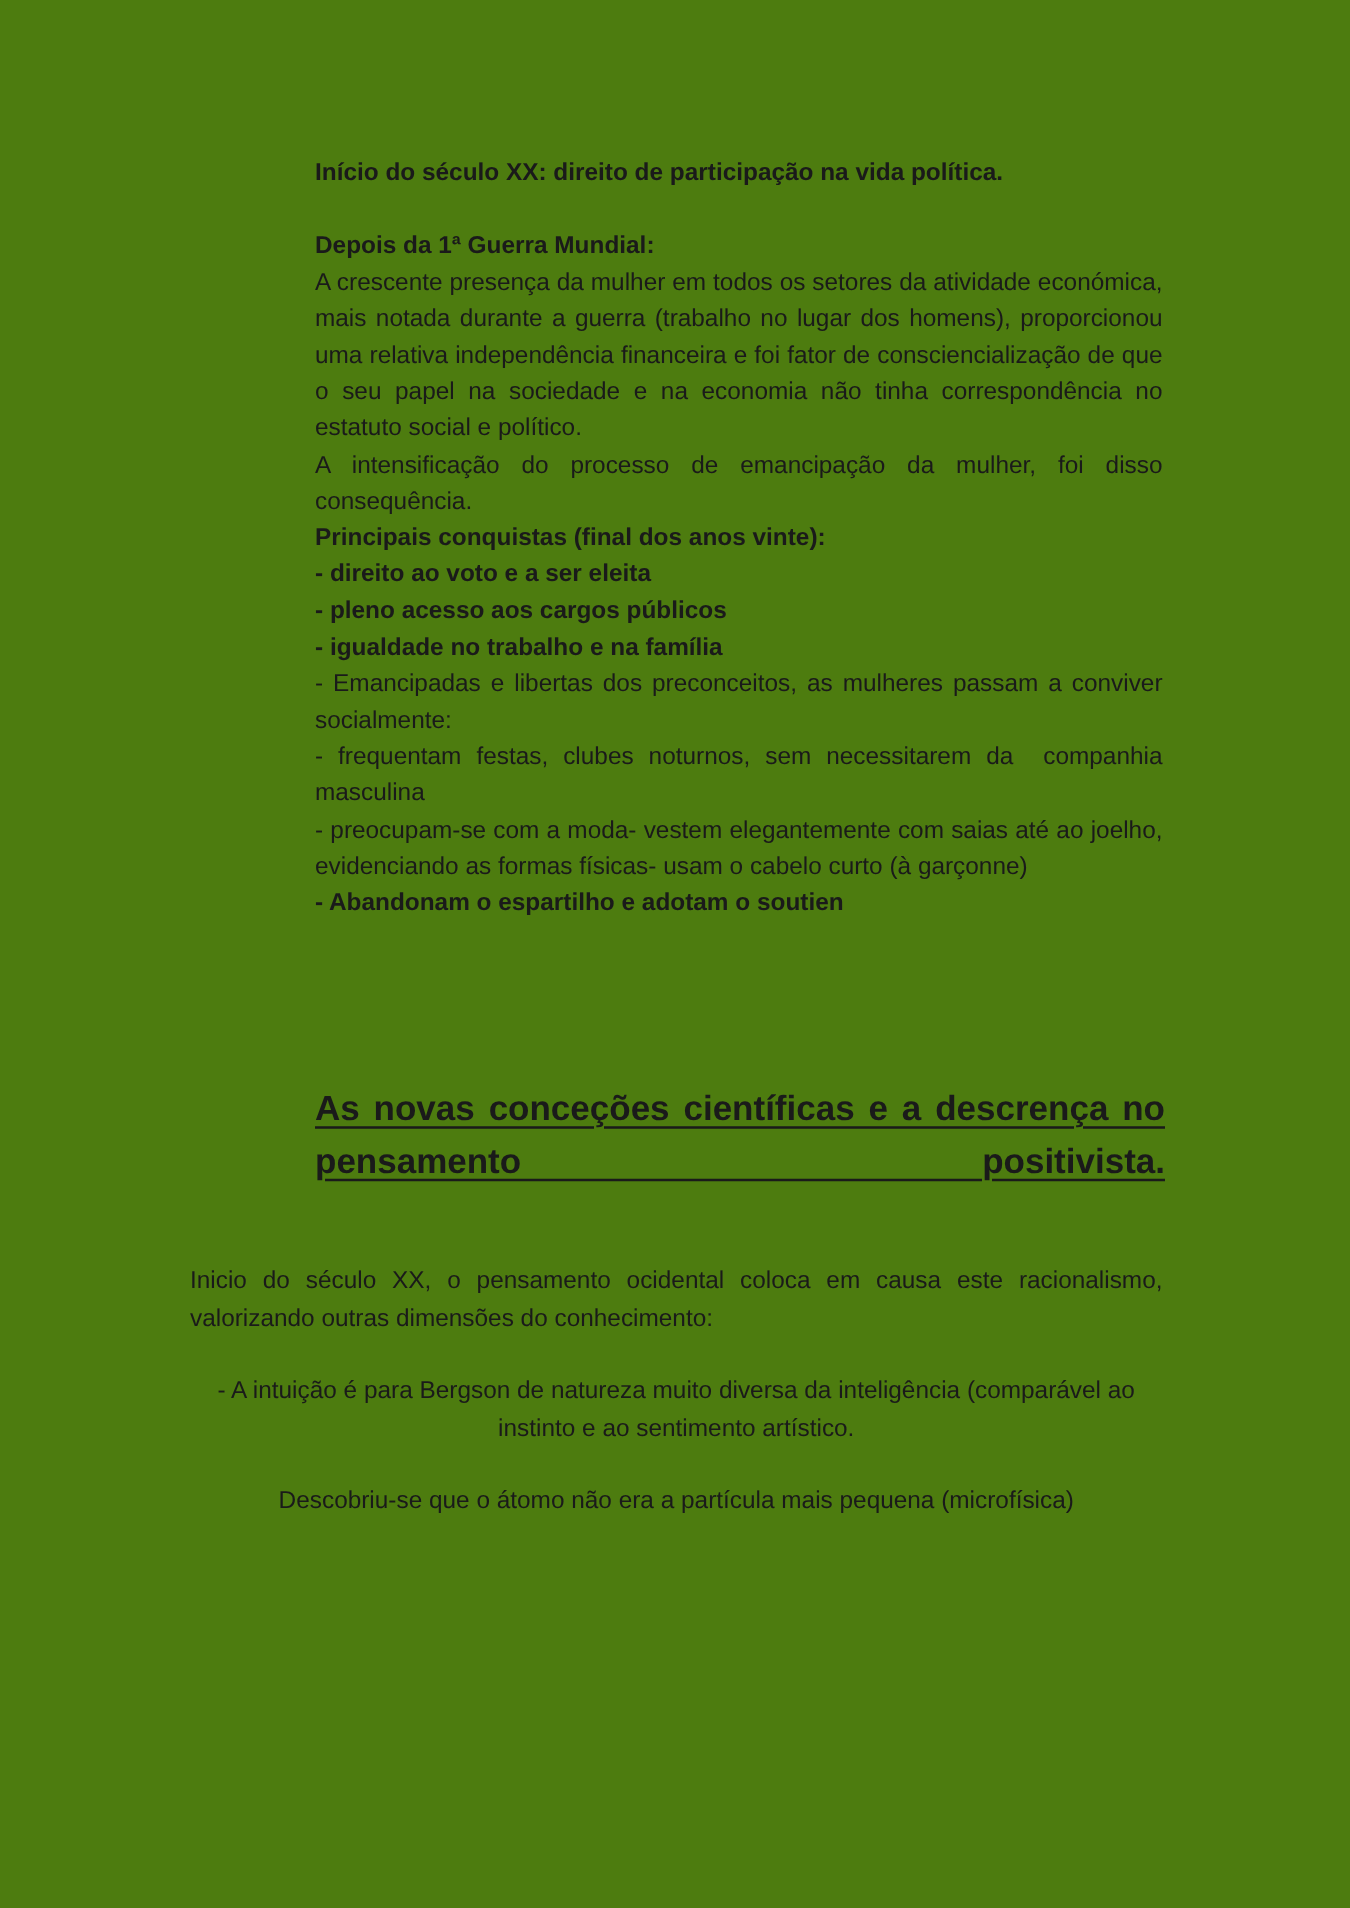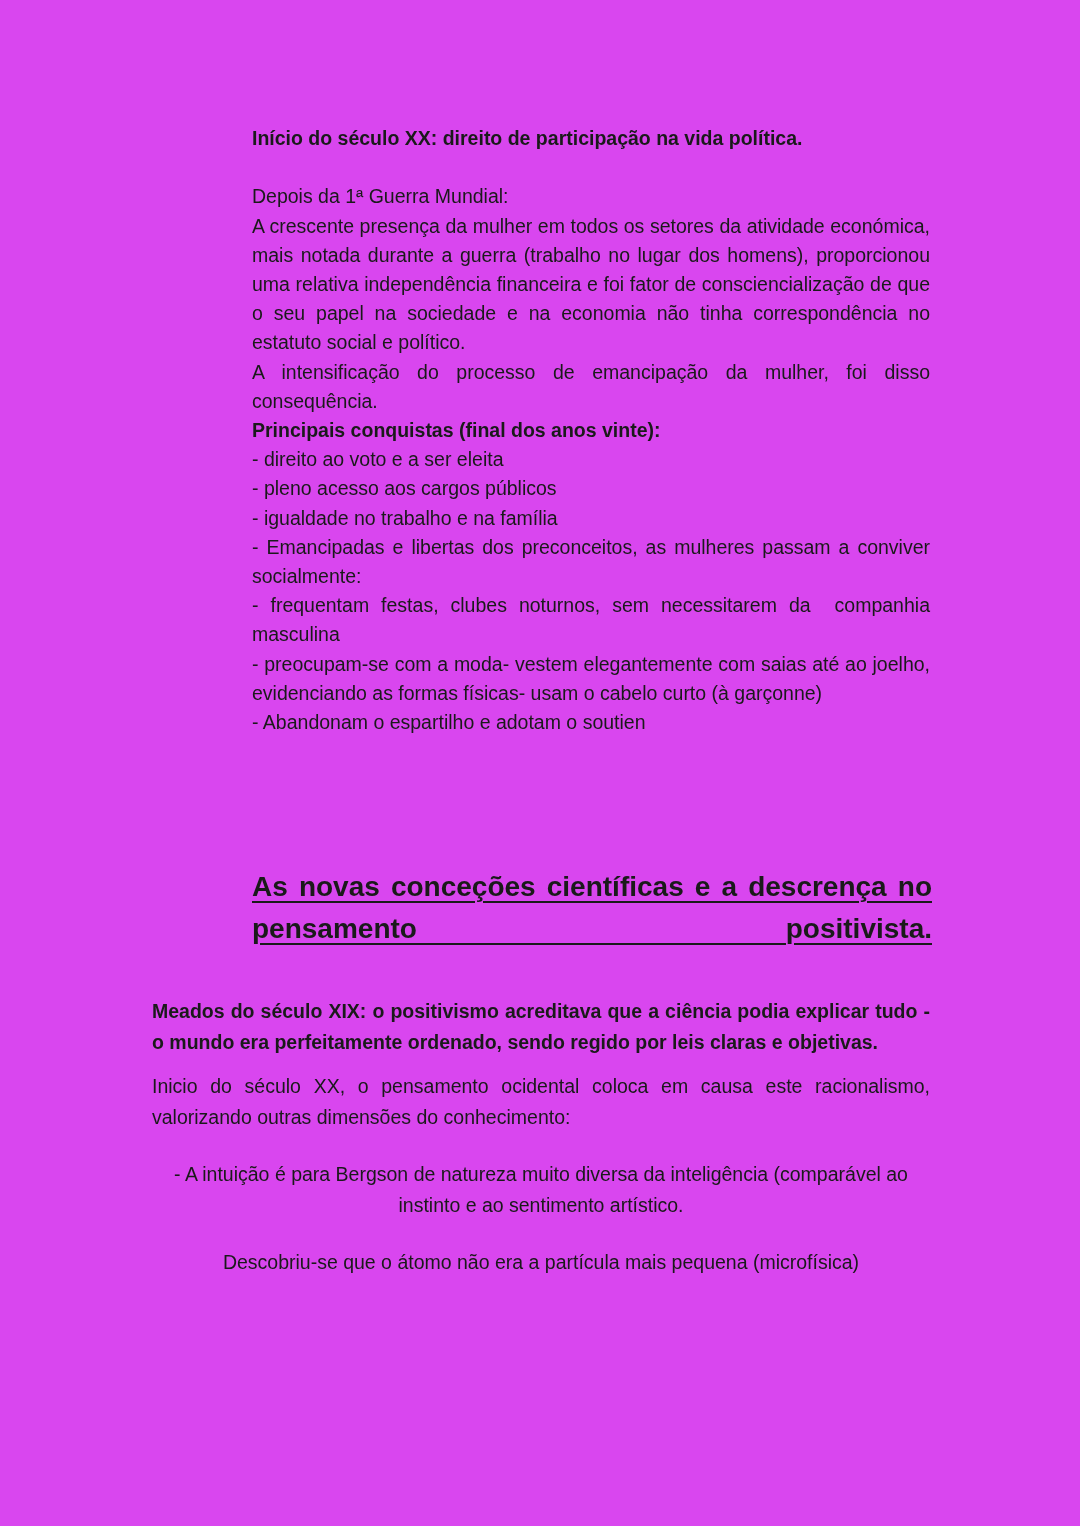--- a/index.html
+++ b/index.html
@@ -11,7 +11,7 @@
     position: relative;
     width: 1080px;
     height: 1526px;
-    background: #d946ef;
+    background: #4d7c0f;
     margin: 0 auto;
     overflow: hidden;
     font-family: "Liberation Sans", sans-serif;

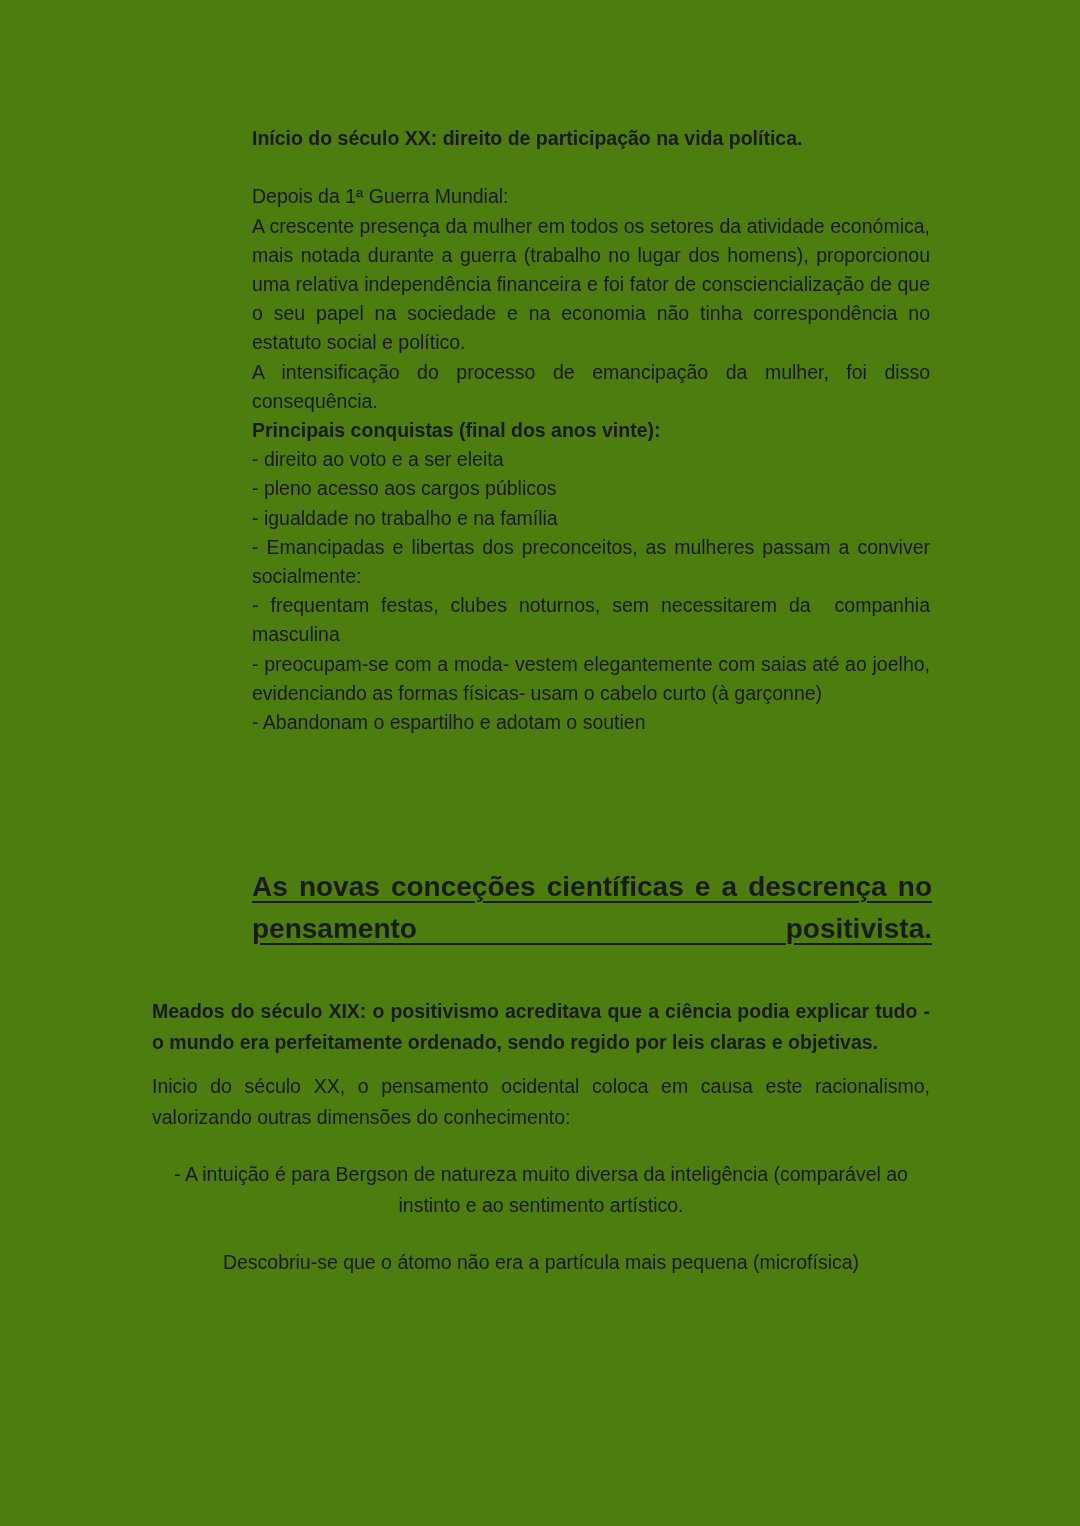--- a/index.html
+++ b/index.html
@@ -42,7 +42,7 @@
     text-justify: inter-word;
     white-space: pre-wrap;
   }
-  .p.left { text-align: left; }
+  .p.left { text-align: left; font-weight: bold; }
   .p.bold { font-weight: bold; }
 
   .spacer-line {

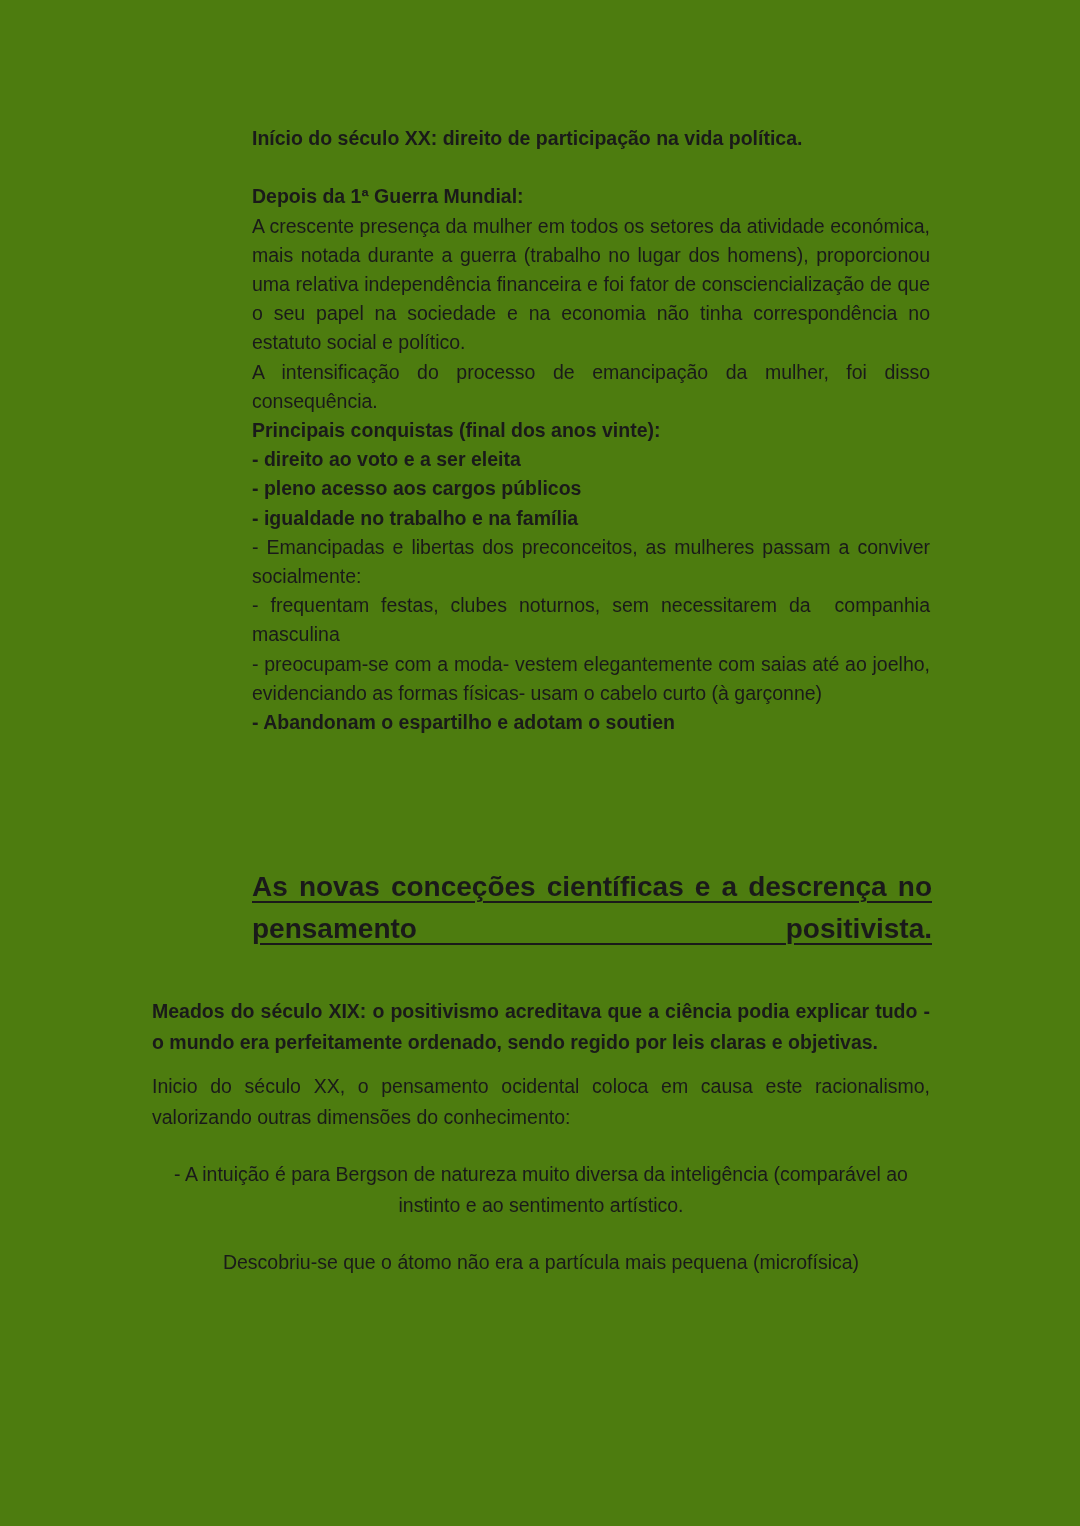--- a/index.html
+++ b/index.html
@@ -123,7 +123,6 @@
 
   <div class="block-lower">
 
-    <p class="lower-para bold">Meados do século XIX: o positivismo acreditava que a ciência podia explicar tudo - o mundo era perfeitamente ordenado, sendo regido por leis claras e objetivas.</p>
 
     <div class="gap"></div>
 

